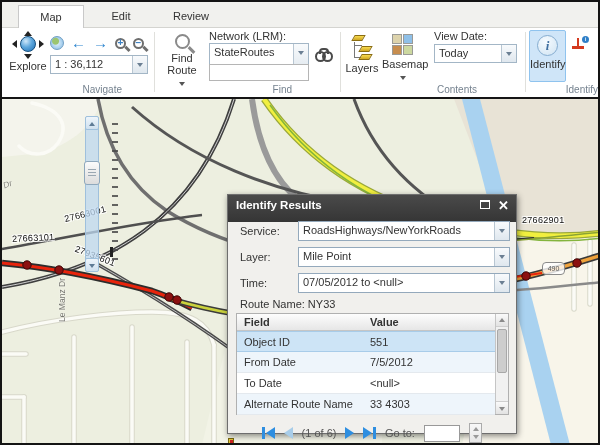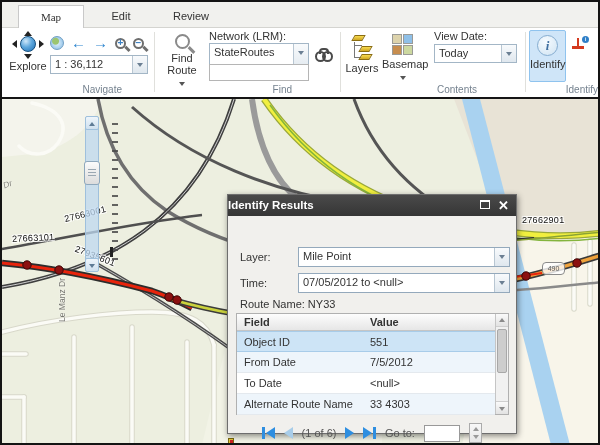--- a/index.html
+++ b/index.html
@@ -10,7 +10,7 @@
   .tabstrip { position:absolute; left:0; top:0; width:596px; height:26px; background:#f1f1ee; border-bottom:1px solid #d4d4d0; }
   .tab { position:absolute; top:3px; height:23px; width:66px; line-height:22px; text-align:center; font-size:11px; color:#333; cursor:default; }
   .tab.active { background:#fff; border:1px solid #c9c9c9; border-bottom:none; height:24px; }
-  .tab-map{ left:16px;font-family:Liberation Serif, serif; } .tab-edit{ left:86px; } .tab-review{ left:156px; }
+  .tab-map{ left:16px; } .tab-edit{ left:86px; } .tab-review{ left:156px; }
 
   
   .ribbon { position:absolute; left:0; top:26px; width:596px; height:69px; background:#fff; }

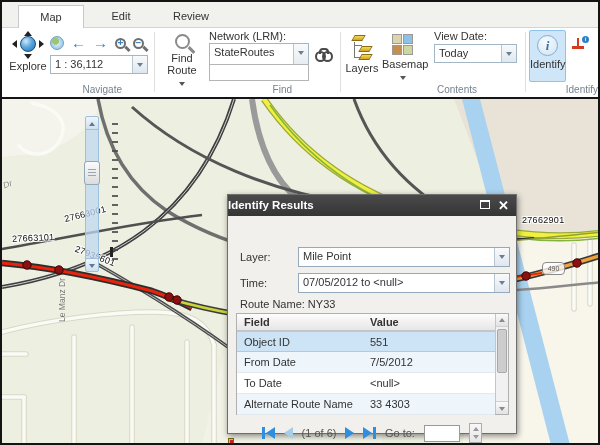--- a/index.html
+++ b/index.html
@@ -102,7 +102,7 @@
 
   
   .dialog { position:absolute; left:225px; top:192px; width:290px; height:240px; background:#f1f0ed; border:1px solid #6e6e6e; box-shadow:1px 2px 6px rgba(0,0,0,.45); }
-  .dlg-title { position:absolute; left:0; top:0; right:0; height:21px; background:linear-gradient(#4a4a4a,#353535); color:#fff; font-size:11.5px; font-weight:bold; line-height:21px; padding-left:0; }
+  .dlg-title { position:absolute; left:0; top:0; right:0; height:27px; background:linear-gradient(#4a4a4a,#353535); color:#fff; font-size:11.5px; font-weight:bold; line-height:21px; padding-left:8px; }
   .dlg-max { position:absolute; right:26px; top:5px; width:10px; height:9px; border:1.5px solid #fff; border-top-width:2.5px; }
   .dlg-close { position:absolute; right:7px; top:2px; color:#fff; font-size:13px; font-weight:bold; line-height:17px; }
   .frow { position:absolute; left:12px; height:20px; font-size:11px; color:#333; }

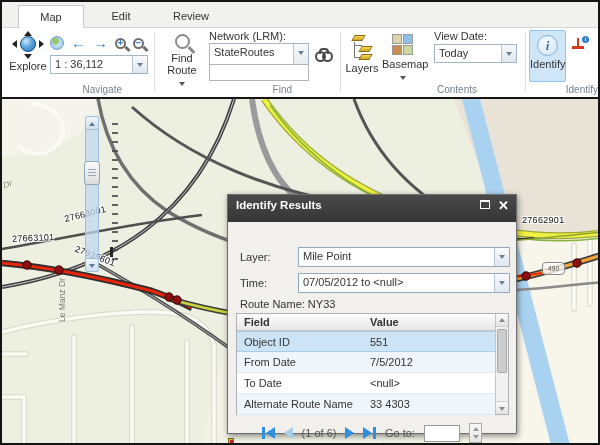--- a/index.html
+++ b/index.html
@@ -343,6 +343,13 @@
       <span class="dlg-close">✕</span>
     </div>
 
+    <div class="frow row-service" style="right:12px">
+      <span class="flabel">Service:</span>
+      <span class="fcombo">
+        <span class="combo-text">RoadsHighways/NewYorkRoads</span>
+        <span class="combo-arrow"></span>
+      </span>
+    </div>
     <div class="frow row-layer" style="right:12px">
       <span class="flabel">Layer:</span>
       <span class="fcombo">

